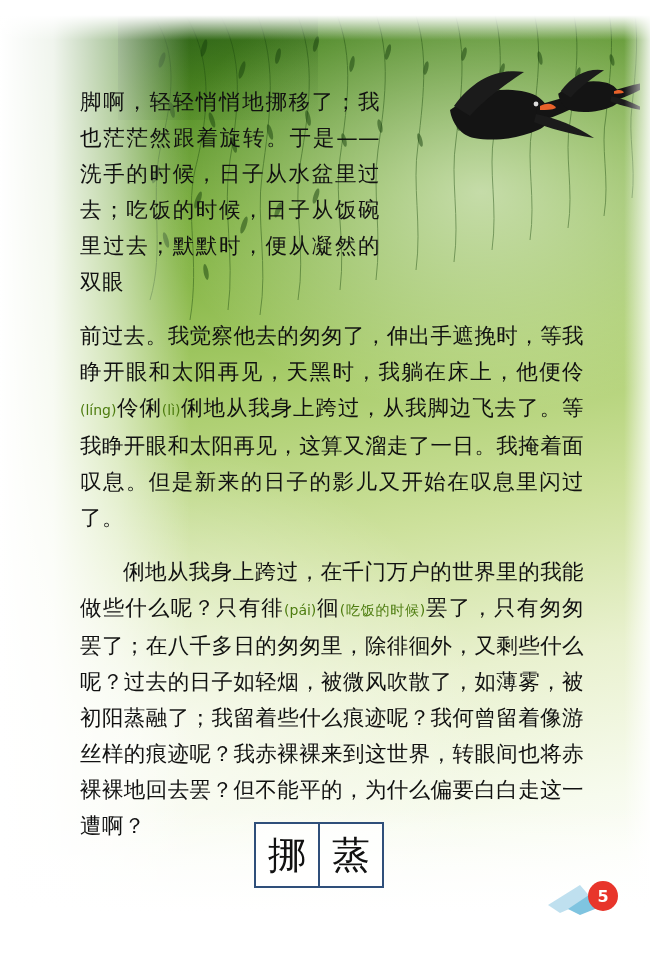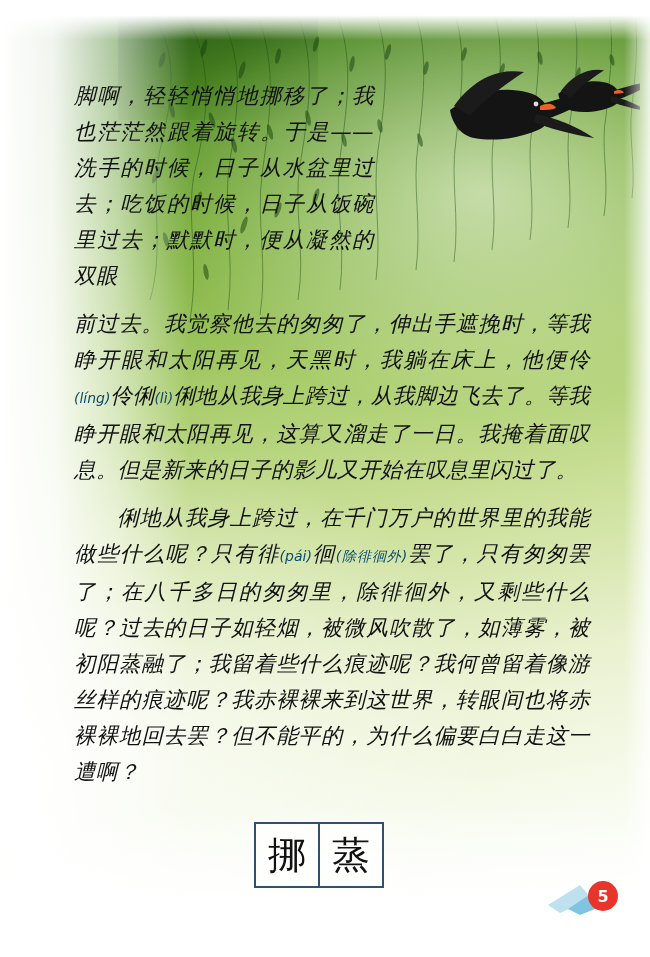--- a/index.html
+++ b/index.html
@@ -80,9 +80,8 @@
     font-weight: 500;
   }
   .text-block p {
-    margin: 12px;
+    margin: 18px;
     text-align: justify;
-    font-style: italic;
   }
   .narrow {
     width: 300px;

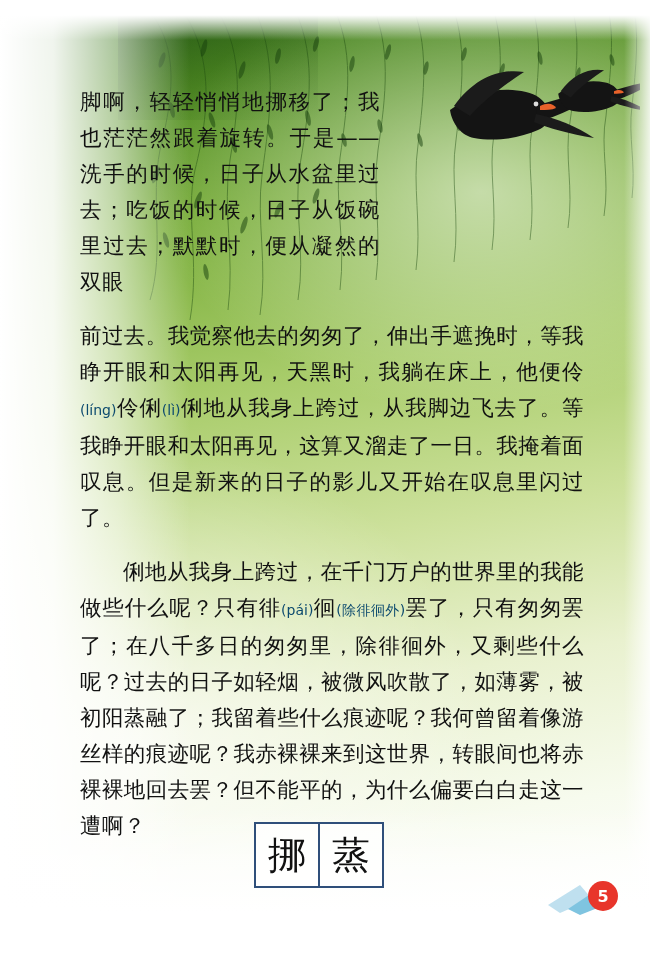--- a/index.html
+++ b/index.html
@@ -91,7 +91,7 @@
   }
   .pinyin {
     font-size: 14px;
-    color: #0c4a6e;
+    color: #4d7c0f;
     font-family: "DejaVu Sans", "Liberation Sans", sans-serif;
     letter-spacing: 0;
   }

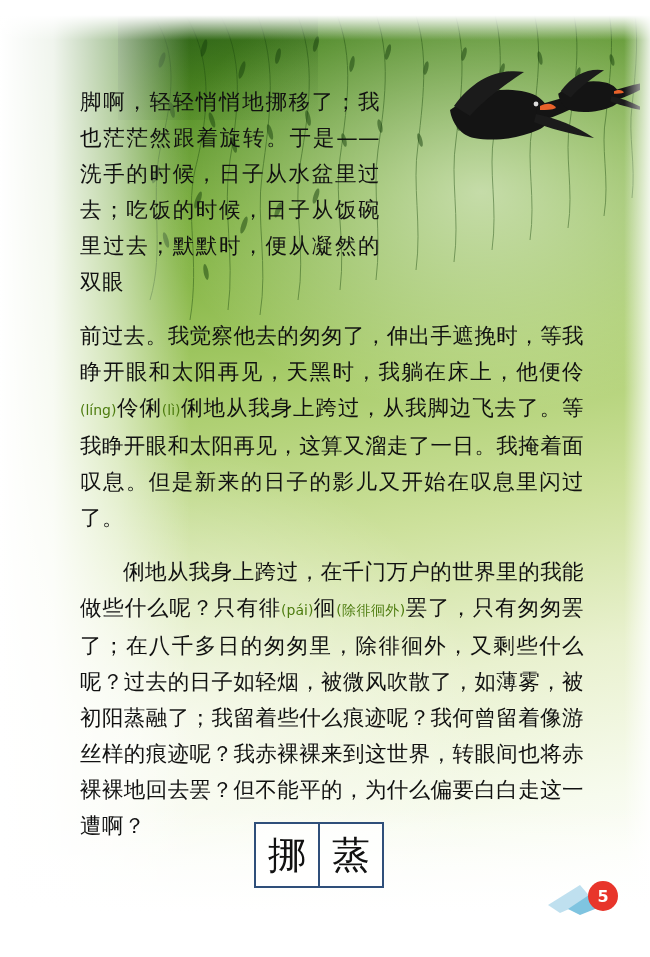--- a/index.html
+++ b/index.html
@@ -238,7 +238,7 @@
   <div class="text-block">
     <p class="narrow">脚啊，轻轻悄悄地挪移了；我也茫茫然跟着旋转。于是——洗手的时候，日子从水盆里过去；吃饭的时候，日子从饭碗里过去；默默时，便从凝然的双眼</p>
     <p><span>前过去。我觉察他去的匆匆了，伸出手遮挽时，等我睁开眼和太阳再见，天黑时，我躺在床上，他便伶</span><span class="pinyin">(líng)</span><span>伶俐</span><span class="pinyin">(lì)</span><span>俐地从我身上跨过，从我脚边飞去了。等我睁开眼和太阳再见，这算又溜走了一日。我掩着面叹息。但是新来的日子的影儿又开始在叹息里闪过了。</span></p>
-    <p class="indent"><span>俐地从我身上跨过，在千门万户的世界里的我能做些什么呢？只有徘</span><span class="pinyin">(pái)</span><span>徊</span><span class="pinyin">(除徘徊外)</span><span>罢了，只有匆匆罢了；在八千多日的匆匆里，除徘徊外，又剩些什么呢？过去的日子如轻烟，被微风吹散了，如薄雾，被初阳蒸融了；我留着些什么痕迹呢？我何曾留着像游丝样的痕迹呢？我赤裸裸来到这世界，转眼间也将赤裸裸地回去罢？但不能平的，为什么偏要白白走这一遭啊？</span></p>
+    <p class="indent"><span>俐地从我身上跨过，在千门万户的世界里的我能做些什么呢？只有徘</span><span class="pinyin">(pái)</span><span>徊</span><span class="pinyin">(吃饭的时候)</span><span>罢了，只有匆匆罢了；在八千多日的匆匆里，除徘徊外，又剩些什么呢？过去的日子如轻烟，被微风吹散了，如薄雾，被初阳蒸融了；我留着些什么痕迹呢？我何曾留着像游丝样的痕迹呢？我赤裸裸来到这世界，转眼间也将赤裸裸地回去罢？但不能平的，为什么偏要白白走这一遭啊？</span></p>
   </div>
 
   <div class="char-boxes">

